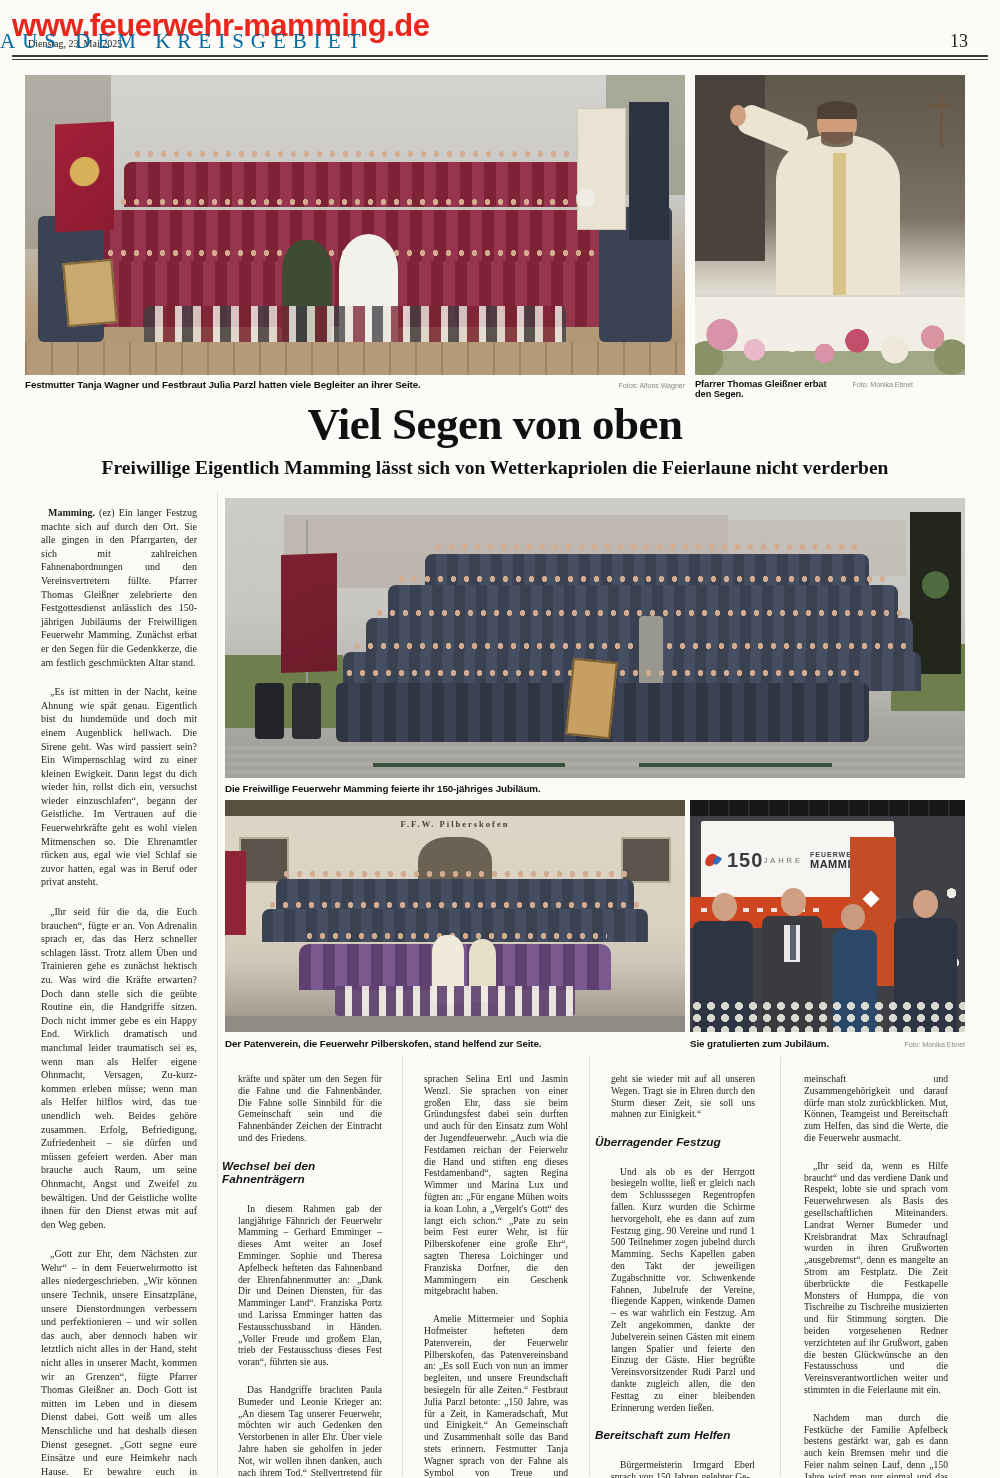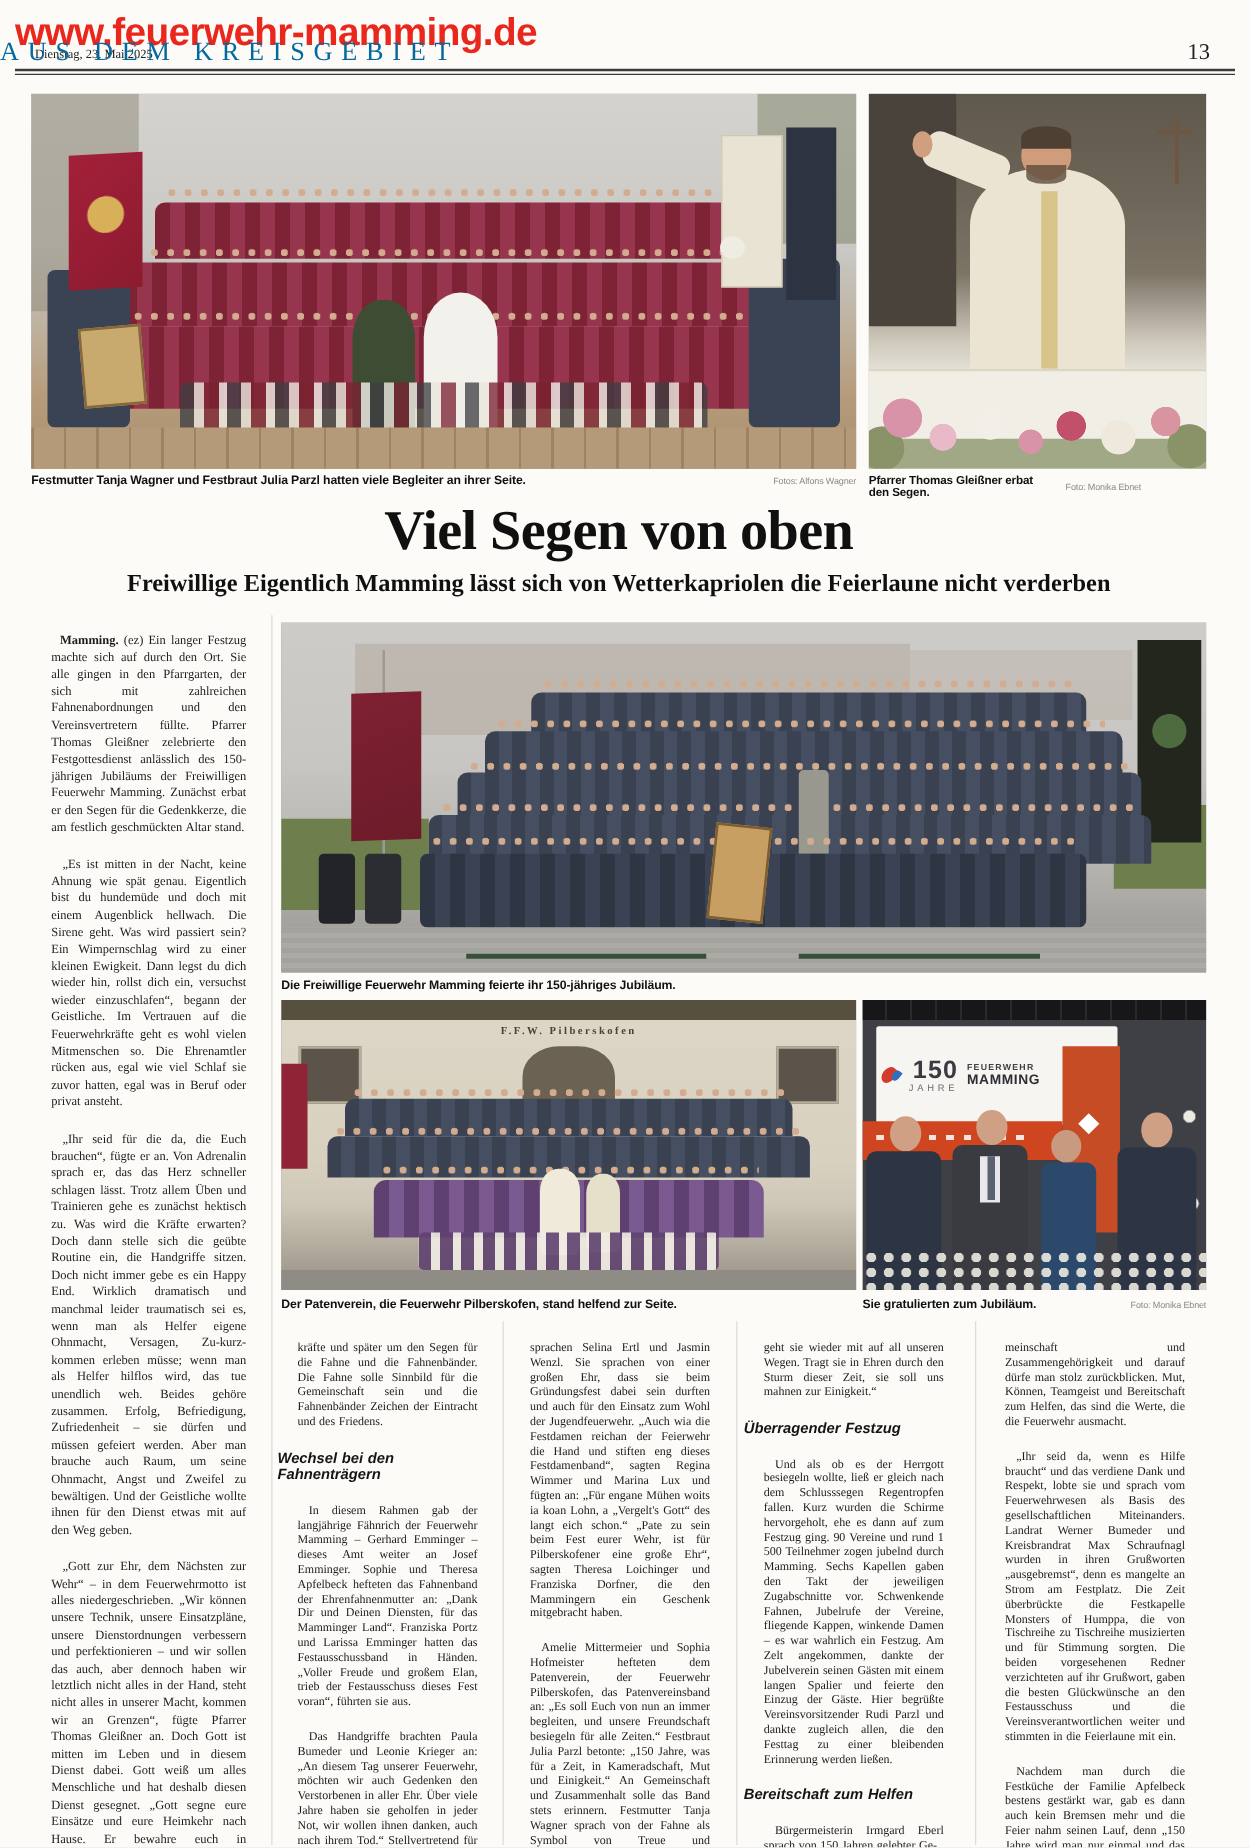--- a/index.html
+++ b/index.html
@@ -100,7 +100,7 @@
     <span>Festmutter Tanja Wagner und Festbraut Julia Parzl hatten viele Begleiter an ihrer Seite.</span>
     <span class="cap-credit">Fotos: Alfons Wagner</span>
   </div>
-  <div class="abs caption" style="left:695px;top:379px;width:218px;align-items:center;">
+  <div class="abs caption" style="left:695px;top:379px;width:218px;">
     <span style="font-size:9.3px;">Pfarrer Thomas Gleißner erbat den Segen.</span>
     <span class="cap-credit">Foto: Monika Ebnet</span>
   </div>

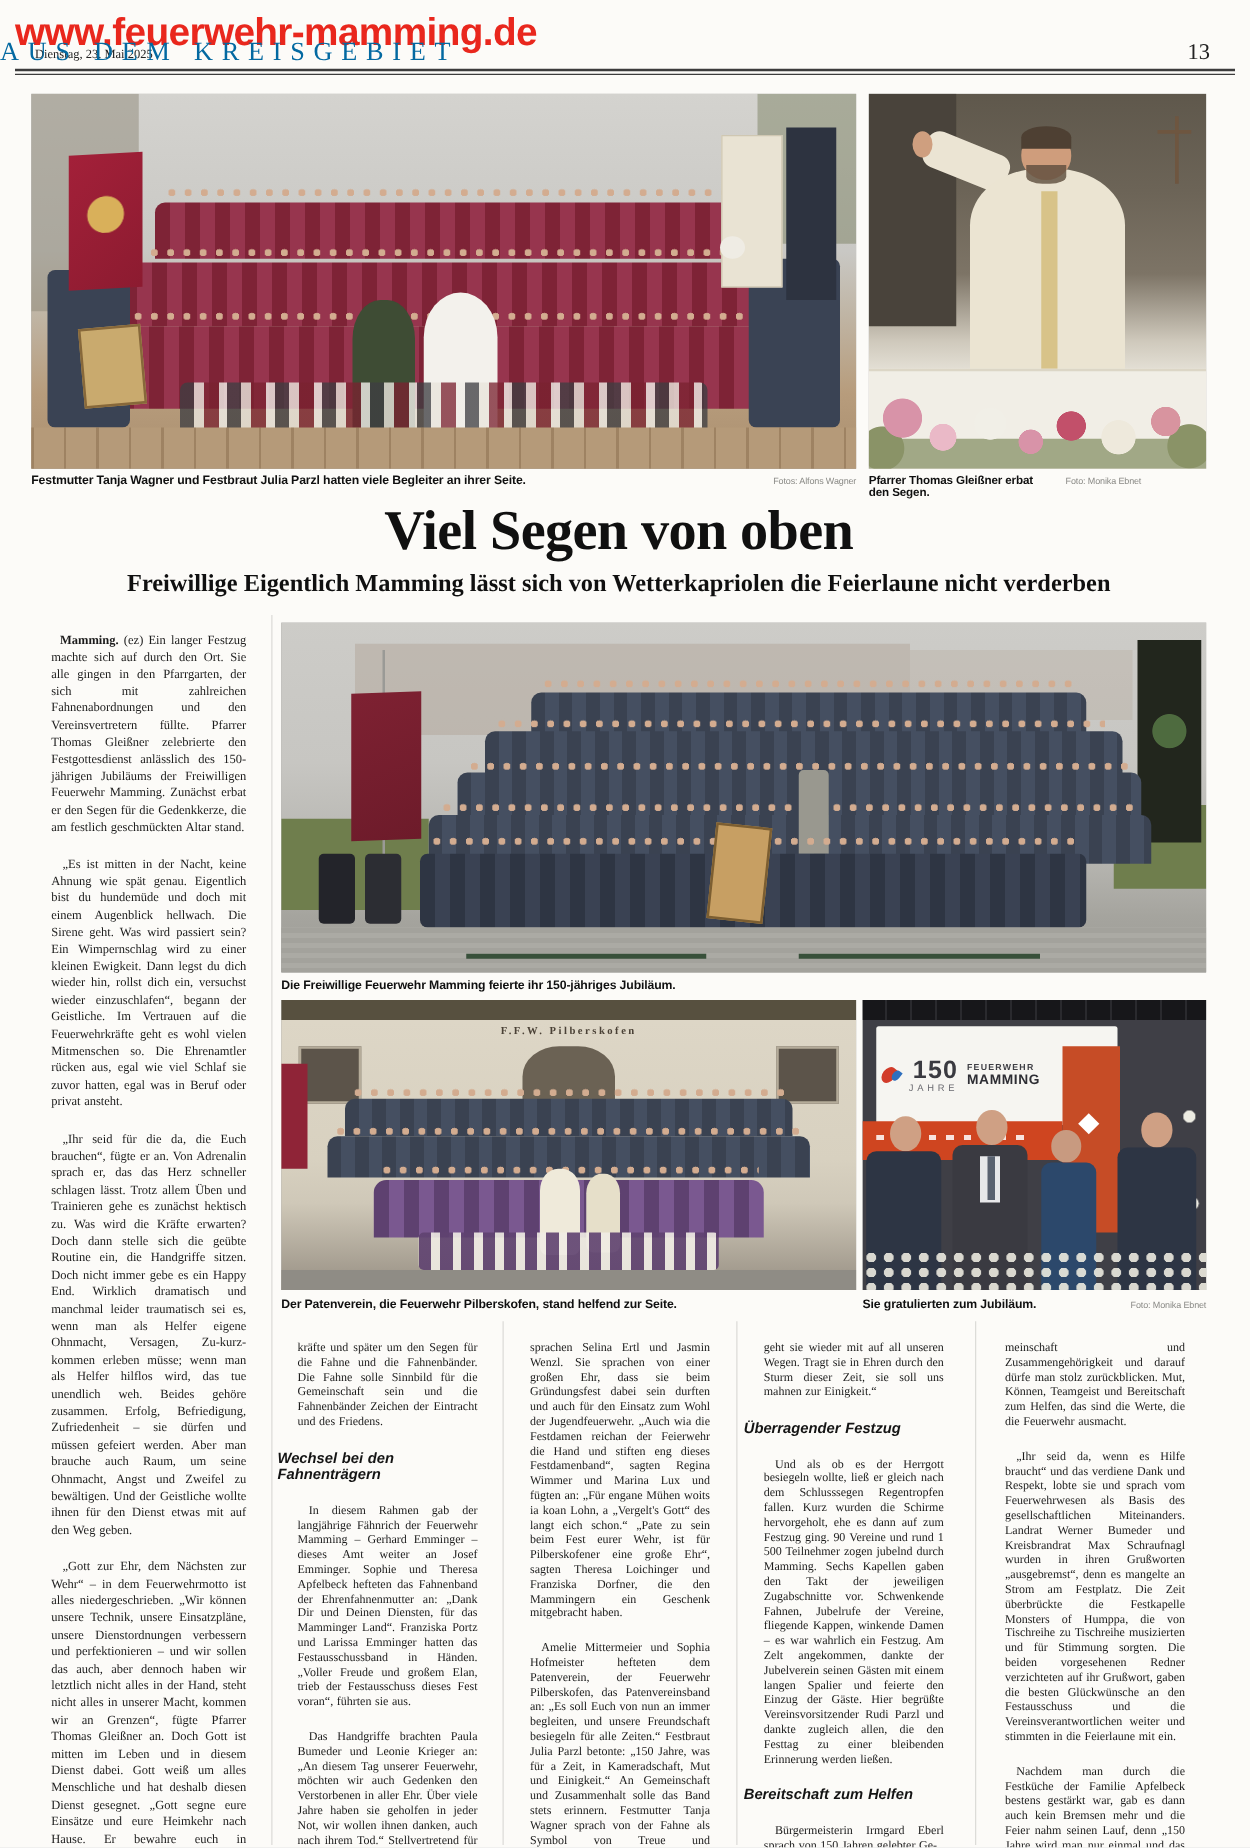--- a/index.html
+++ b/index.html
@@ -174,7 +174,7 @@
     <div class="abs banner" style="left:4%;top:9%;width:70%;height:34%;background:#f6f5f1;border-radius:2px;">
       <span style="display:inline-block;width:10px;height:14px;background:#d23c2a;border-radius:50% 0 50% 50%;transform:rotate(38deg);"></span>
       <span style="display:inline-block;width:6px;height:9px;background:#2f6fbe;border-radius:50% 0 50% 50%;transform:rotate(38deg);margin-left:-9px;"></span>
-      <span style="display:flex;flex-direction:column;align-items:flex-end;">
+      <span style="display:flex;flex-direction:row;align-items:center;">
         <span class="b150">150</span>
         <span class="bjahre">JAHRE</span>
       </span>

